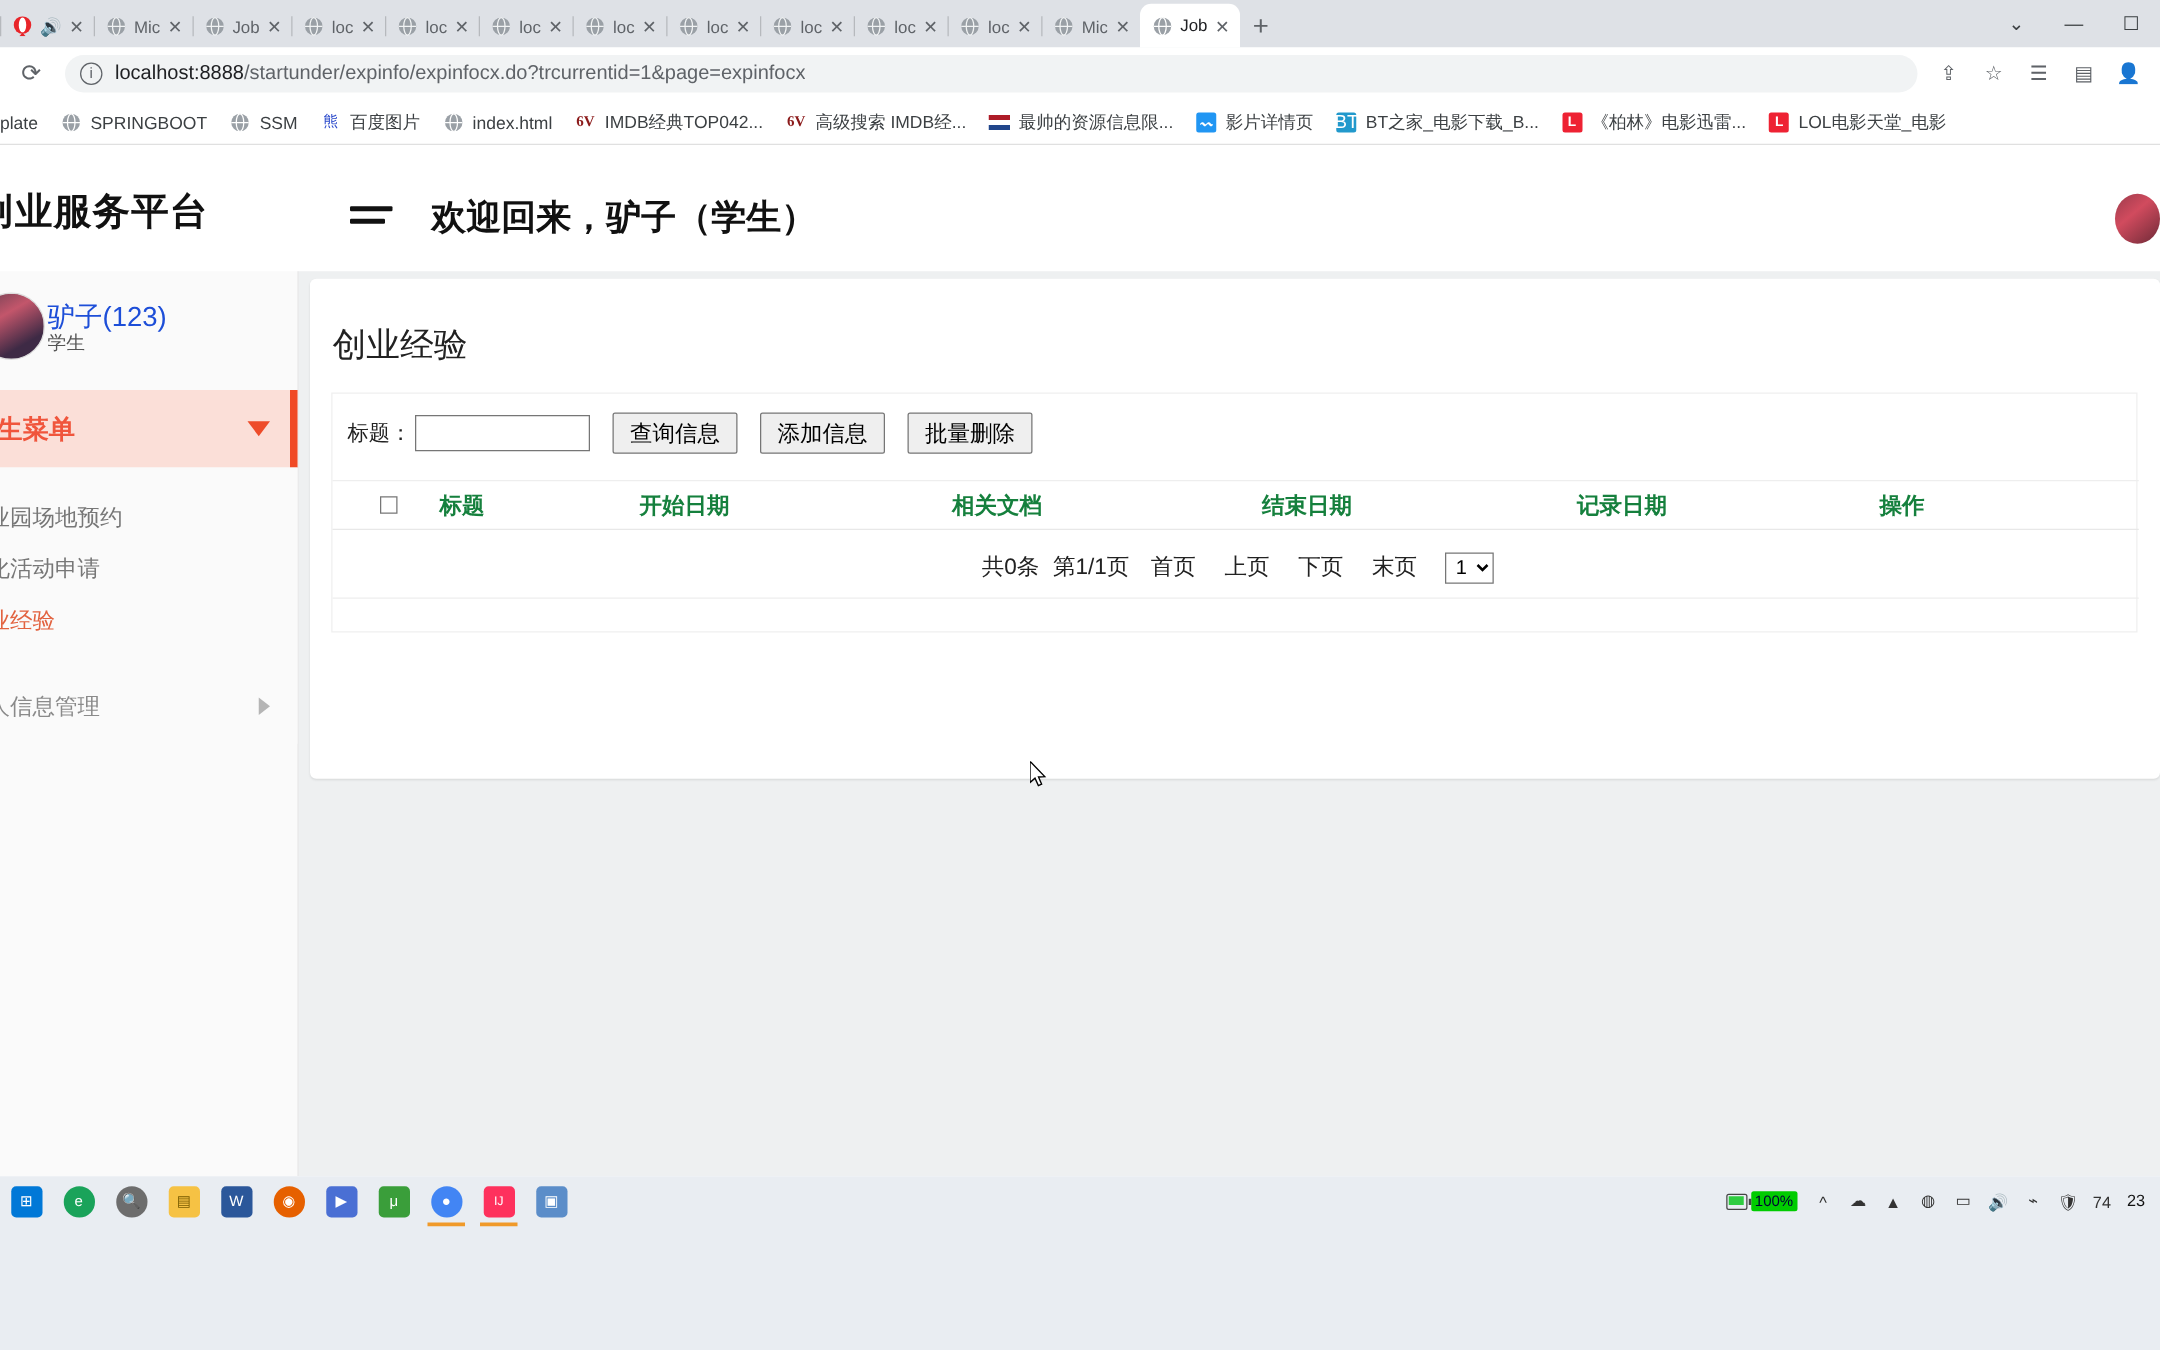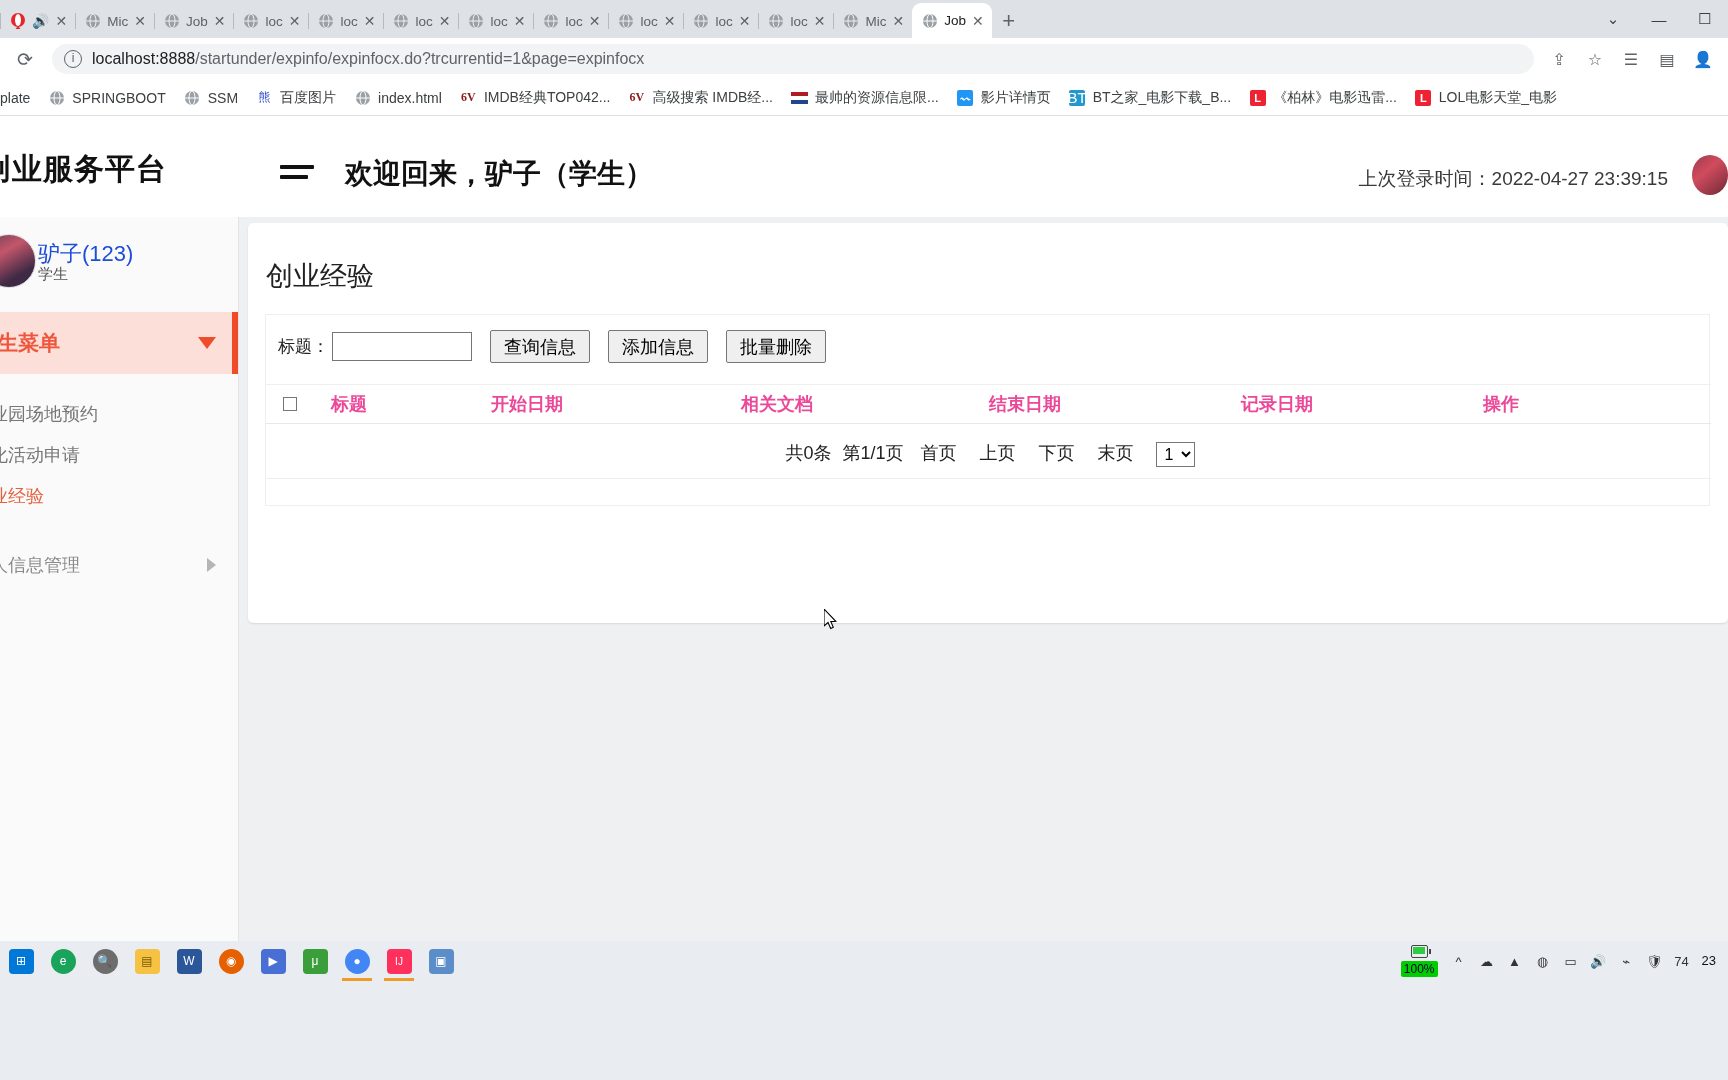--- a/index.html
+++ b/index.html
@@ -496,7 +496,6 @@
         <i></i>
       </div>
       <div class="welcome">欢迎回来，驴子（学生）</div>
-      <div class="lastlogin">上次登录时间：2022-04-27 23:39:15</div>
       <div class="hdr-avatar"></div>
     </div>
 

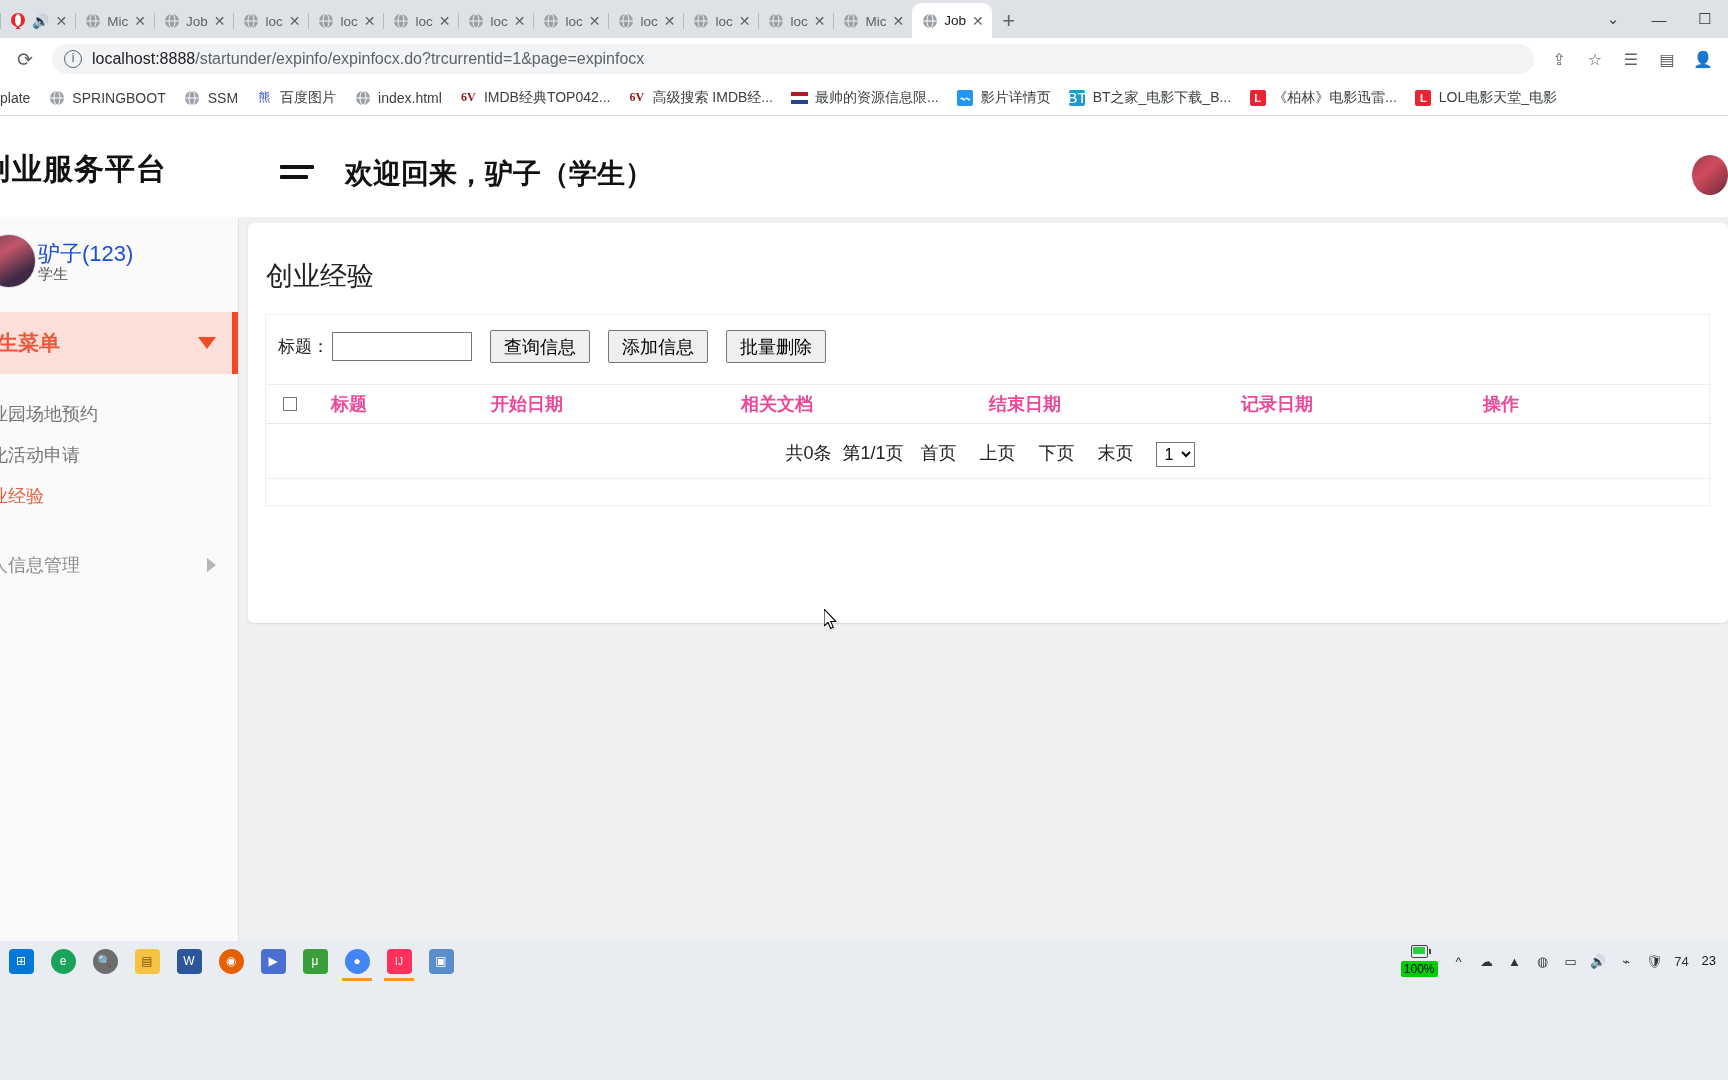--- a/index.html
+++ b/index.html
@@ -170,7 +170,7 @@
   .tbl-head {
     display:flex; align-items:center; height:40px;
     border-top:1px solid #eeeeee; border-bottom:1px solid #e8e8e8;
-    font-size:18px; font-weight:bold; color:#ec4899;
+    font-size:18px; font-weight:bold; color:#15803d;justify-content:center;
   }
   .th { display:flex; align-items:center; height:40px; padding-left:13px; }
   .th.cb { width:50px; padding-left:17px; }

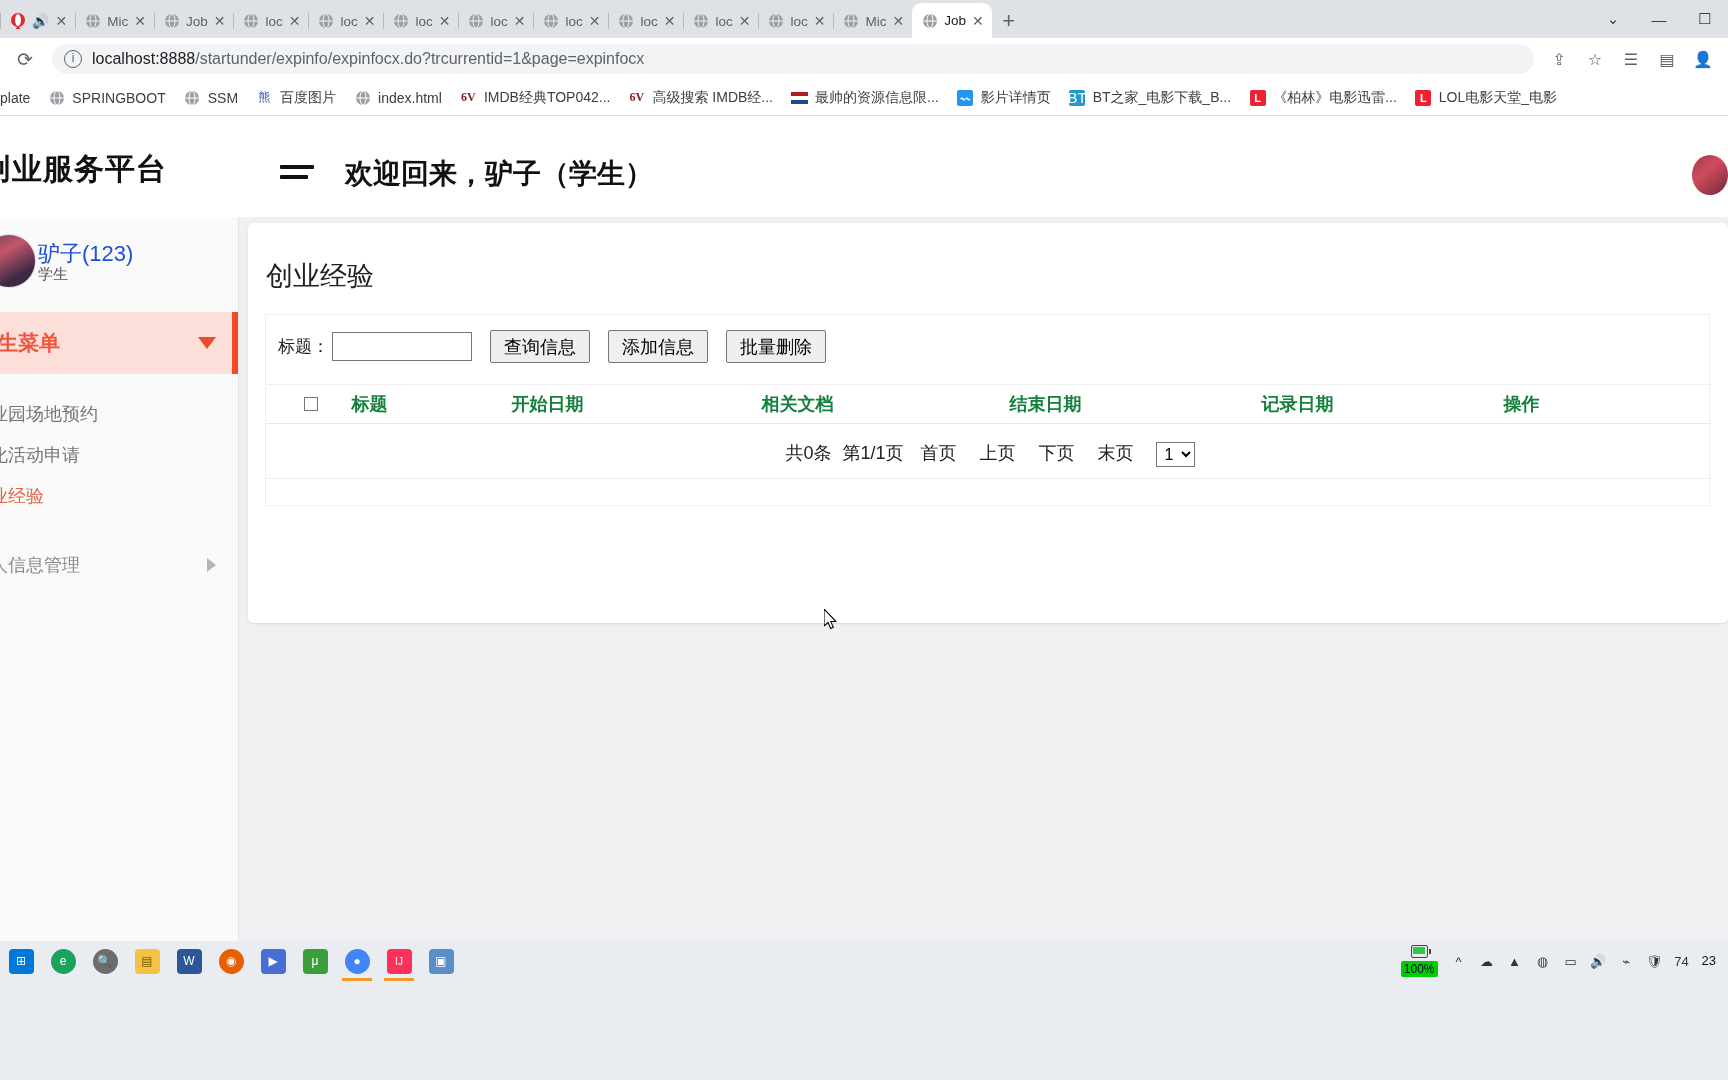--- a/index.html
+++ b/index.html
@@ -201,7 +201,7 @@
   .tray { position:absolute; right:0; top:0; height:40px; display:flex; align-items:center; gap:2px; padding-right:6px; }
   .tray .ti { width:26px; text-align:center; font-size:13px; color:#333; }
   .battery {
-    display:flex; align-items:center; gap:3px; margin-right:6px;flex-direction:column;
+    display:flex; align-items:center; gap:3px; margin-right:6px;
   }
   .battery .bicon { width:17px; height:13px; border:1.5px solid #444; border-radius:2px; position:relative; }
   .battery .bicon::after { content:""; position:absolute; right:-4px; top:3px; width:2px; height:5px; background:#444; }

